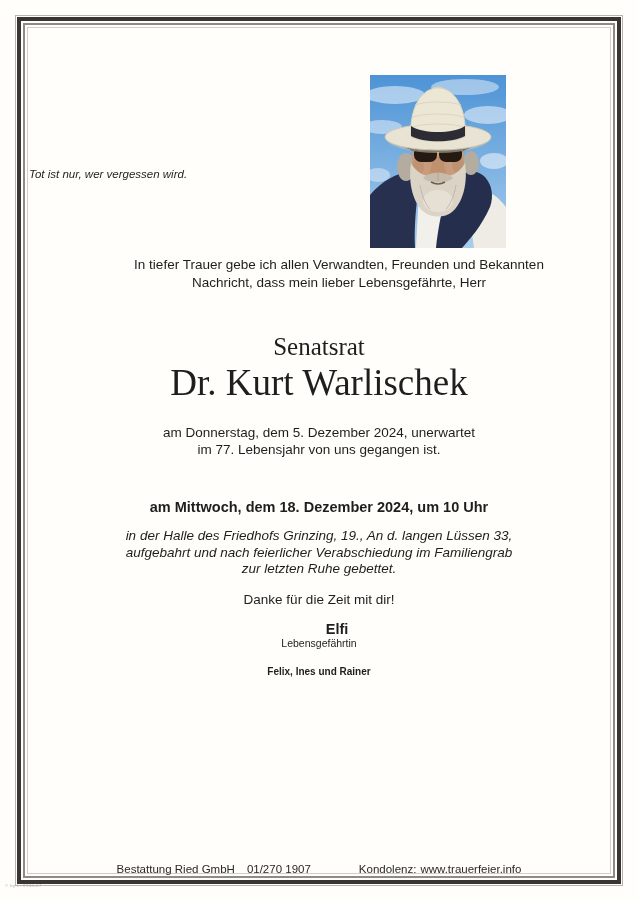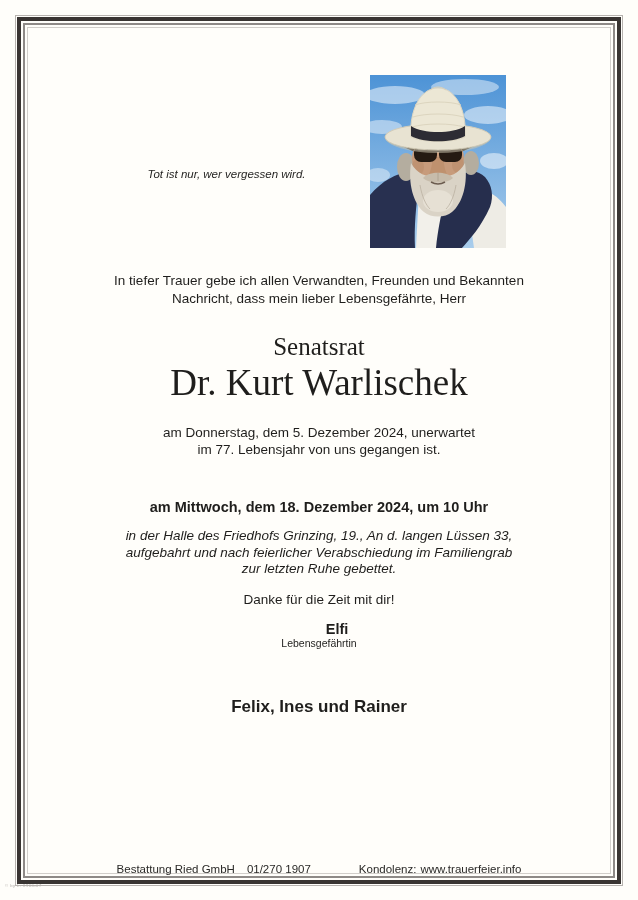--- a/index.html
+++ b/index.html
@@ -30,7 +30,7 @@
   }
   .center-block{position:absolute;left:29px;width:580px;text-align:center;}
   .quote{
-    position:absolute;left:29px;top:167px;width:395px;text-align:center;
+    position:absolute;left:29px;top:167px;width:395px;text-align:left;
     font-style:italic;font-size:11.5px;line-height:14px;color:#262523;
   }
   .intro{top:272px;font-size:13.5px;line-height:17.5px;}

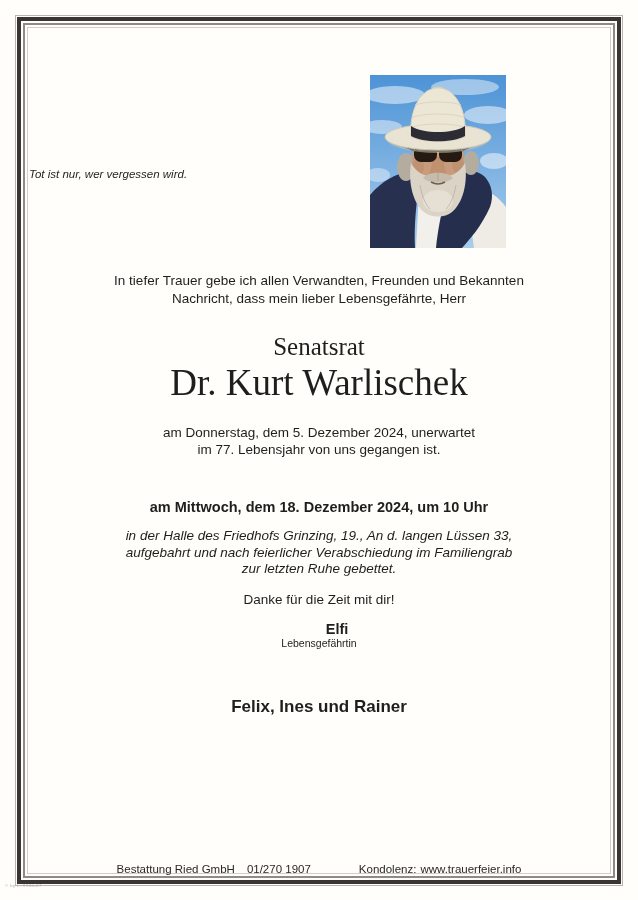--- a/index.html
+++ b/index.html
@@ -33,7 +33,7 @@
     position:absolute;left:29px;top:167px;width:395px;text-align:left;
     font-style:italic;font-size:11.5px;line-height:14px;color:#262523;
   }
-  .intro{top:272px;font-size:13.5px;line-height:17.5px;}
+  .intro{top:256px;font-size:13.5px;line-height:17.5px;padding-left:20px;}
   .honorific{top:333px;font-family:"Liberation Serif",serif;font-size:25px;line-height:28px;}
   .deceased-name{top:362px;font-family:"Liberation Serif",serif;font-size:37px;line-height:42px;}
   .death-lines{top:424px;font-size:13.5px;line-height:17px;}

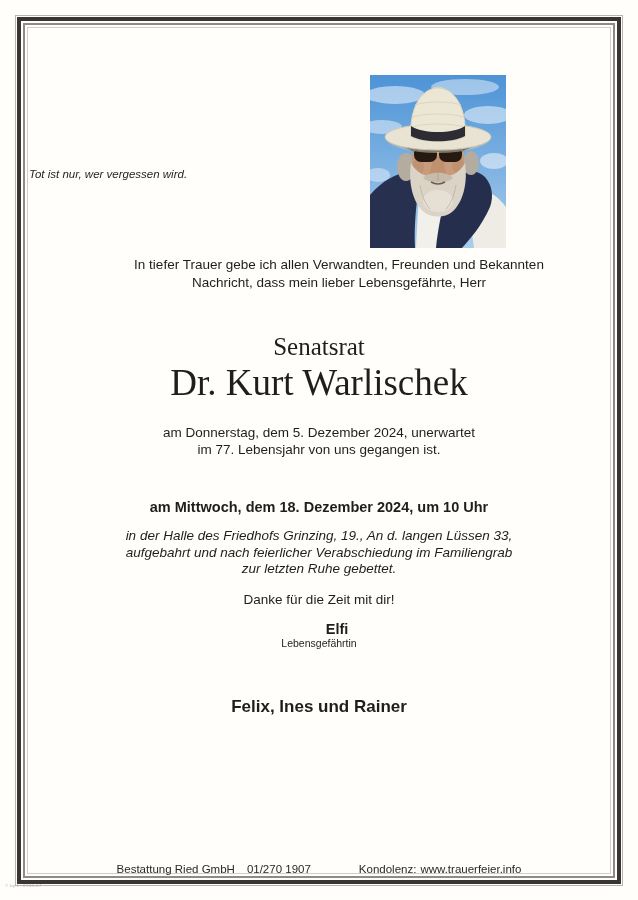--- a/index.html
+++ b/index.html
@@ -43,7 +43,7 @@
   .farewell{top:591px;font-size:13.5px;line-height:17px;}
   .mourner-primary{top:620px;font-size:14.5px;line-height:18px;font-weight:bold;padding-left:18px;}
   .mourner-role{top:637px;font-size:10.5px;line-height:12px;}
-  .mourners-secondary{top:698px;font-size:17px;line-height:18px;font-weight:bold;}
+  .mourners-secondary{top:663px;font-size:10px;line-height:18px;font-weight:bold;}
   .footer{
     top:862px;font-size:11.5px;line-height:15px;color:#2a2927;
     display:flex;justify-content:center;align-items:baseline;

